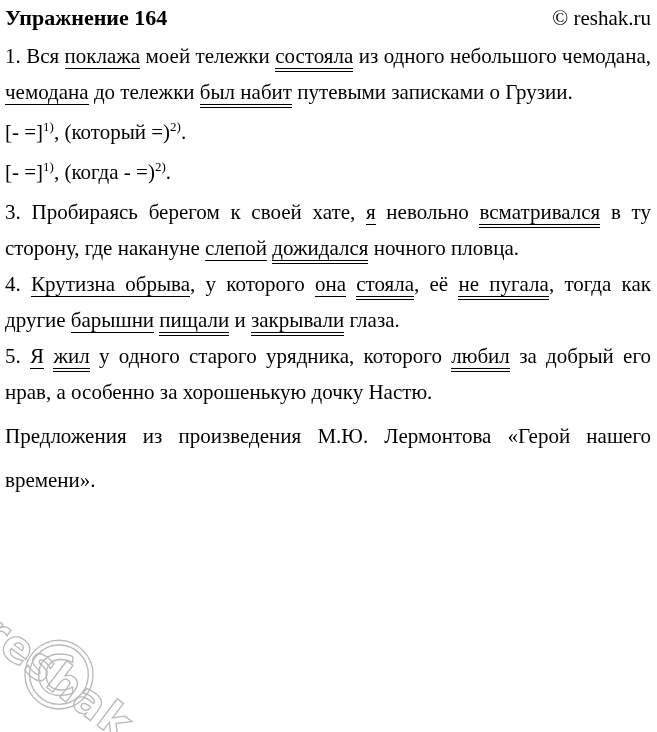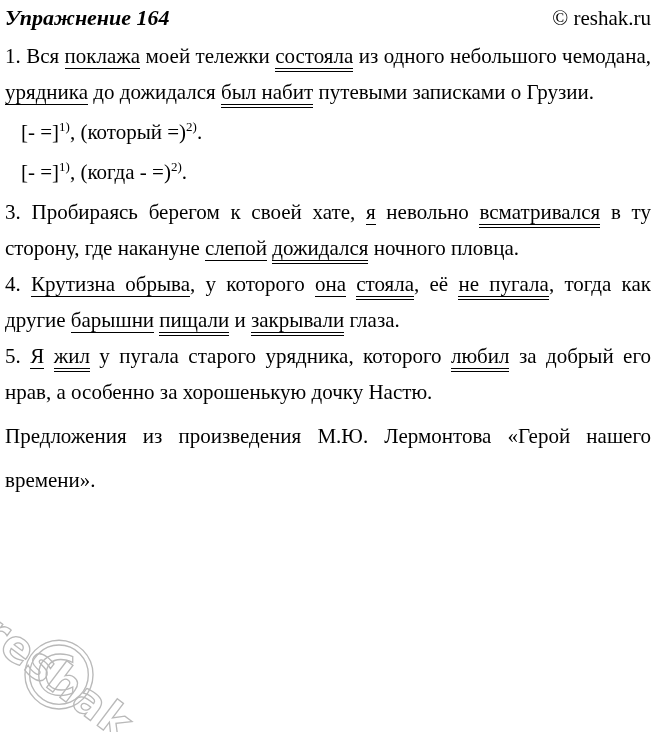--- a/index.html
+++ b/index.html
@@ -20,7 +20,7 @@
     align-items: baseline;
     margin: 1px 0 7px 0;
   }
-  .title { font-weight: bold; font-size: 22px; font-style: italic; }
+  .title { font-weight: bold; font-size: 22px; }
   .copyright { font-size: 21px; font-family: Liberation Serif, serif; }
   .sentence {
     font-size: 21px;

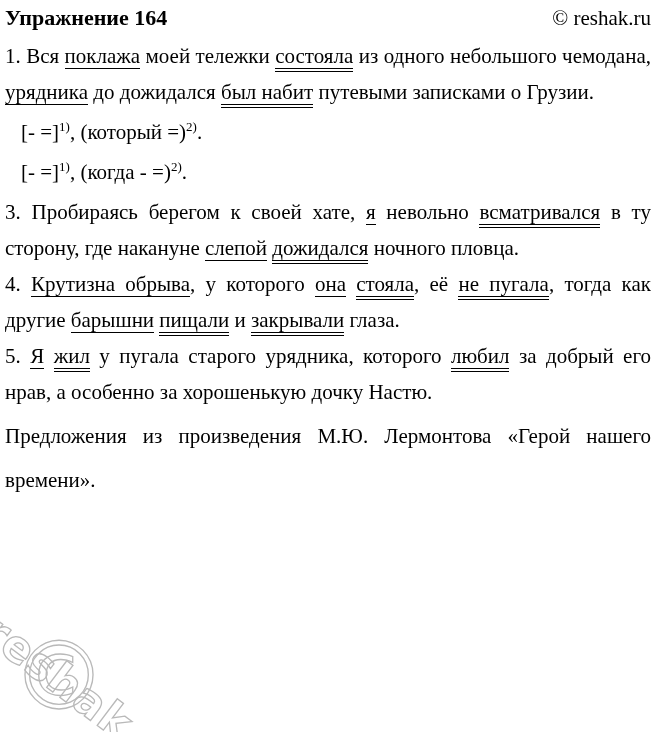--- a/index.html
+++ b/index.html
@@ -75,7 +75,7 @@
   </div>
 
   <div id="items">
-      <p class="sentence"><span>1. </span><span>Вся </span><span class="u1">поклажа</span><span> моей тележки </span><span class="u2">состояла</span><span> из одного небольшого чемодана, </span><span class="u1">урядника</span><span> до дожидался </span><span class="u2">был набит</span><span> путевыми записками о Грузии.</span></p>
+      <p class="sentence"><span>1. </span><span>Вся </span><span class="u1">поклажа</span><span> моей тележки </span><span class="u2">состояла</span><span> из одного небольшого чемодана, </span><span class="u1">чемодана</span><span> до дожидался </span><span class="u2">был набит</span><span> путевыми записками о Грузии.</span></p>
       <p class="schema"><span>[- =]</span><sup>1)</sup><span>, (который =)</span><sup>2)</sup><span>.</span></p>
       <p class="schema"><span>[- =]</span><sup>1)</sup><span>, (когда - =)</span><sup>2)</sup><span>.</span></p>
       <p class="sentence"><span>3. </span><span>Пробираясь берегом к своей хате, </span><span class="u1">я</span><span> невольно </span><span class="u2">всматривался</span><span> в ту сторону, где накануне </span><span class="u1">слепой</span><span> </span><span class="u2">дожидался</span><span> ночного пловца.</span></p>

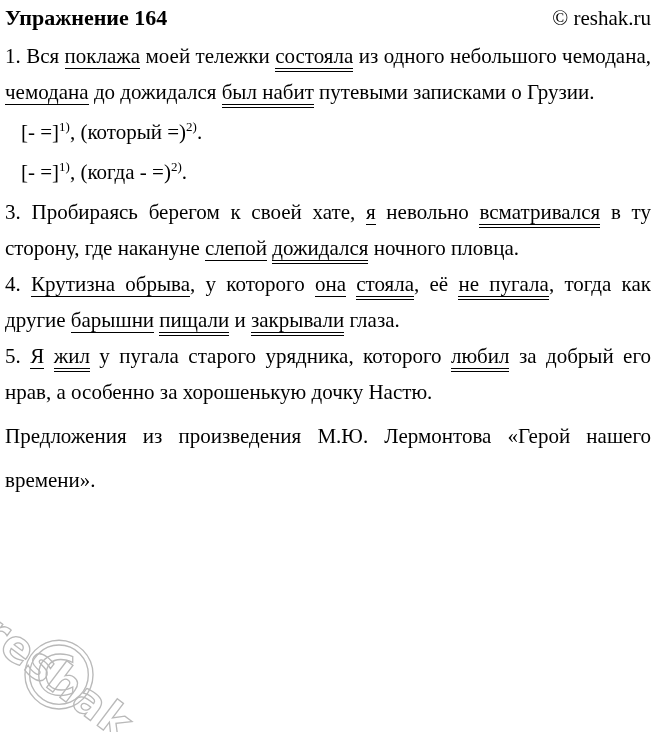--- a/index.html
+++ b/index.html
@@ -75,7 +75,7 @@
   </div>
 
   <div id="items">
-      <p class="sentence"><span>1. </span><span>Вся </span><span class="u1">поклажа</span><span> моей тележки </span><span class="u2">состояла</span><span> из одного небольшого чемодана, </span><span class="u1">чемодана</span><span> до дожидался </span><span class="u2">был набит</span><span> путевыми записками о Грузии.</span></p>
+      <p class="sentence"><span>1. </span><span>Вся </span><span class="u1">поклажа</span><span> моей тележки </span><span class="u2">состояла</span><span> из одного небольшого чемодана, </span><span class="u1">чемодана</span><span> до тележки </span><span class="u2">был набит</span><span> путевыми записками о Грузии.</span></p>
       <p class="schema"><span>[- =]</span><sup>1)</sup><span>, (который =)</span><sup>2)</sup><span>.</span></p>
       <p class="schema"><span>[- =]</span><sup>1)</sup><span>, (когда - =)</span><sup>2)</sup><span>.</span></p>
       <p class="sentence"><span>3. </span><span>Пробираясь берегом к своей хате, </span><span class="u1">я</span><span> невольно </span><span class="u2">всматривался</span><span> в ту сторону, где накануне </span><span class="u1">слепой</span><span> </span><span class="u2">дожидался</span><span> ночного пловца.</span></p>

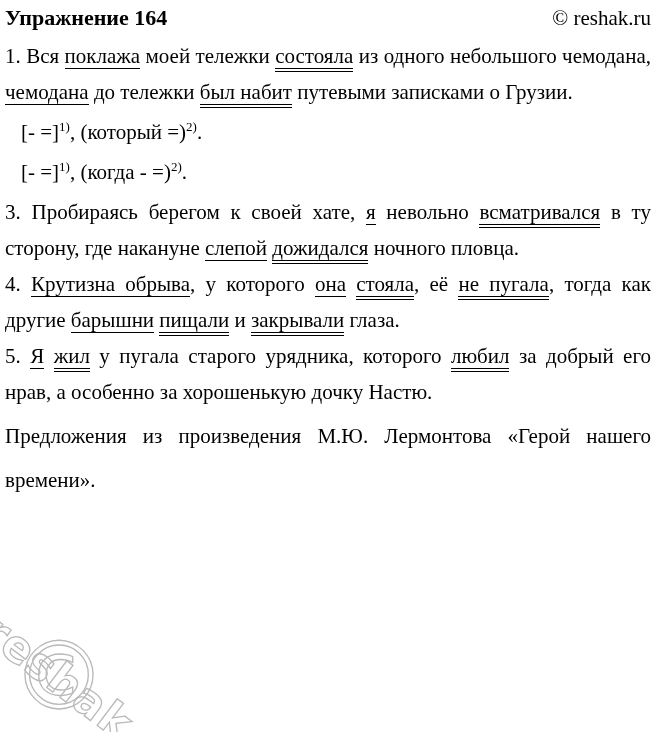--- a/index.html
+++ b/index.html
@@ -31,7 +31,7 @@
   .schema {
     font-size: 21px;
     line-height: 36px;
-    margin: 4px 0 4px 16px;
+    margin: 4px 0 4px 0;
     text-align: left;
   }
   sup { font-size: 0.62em; line-height: 0; }

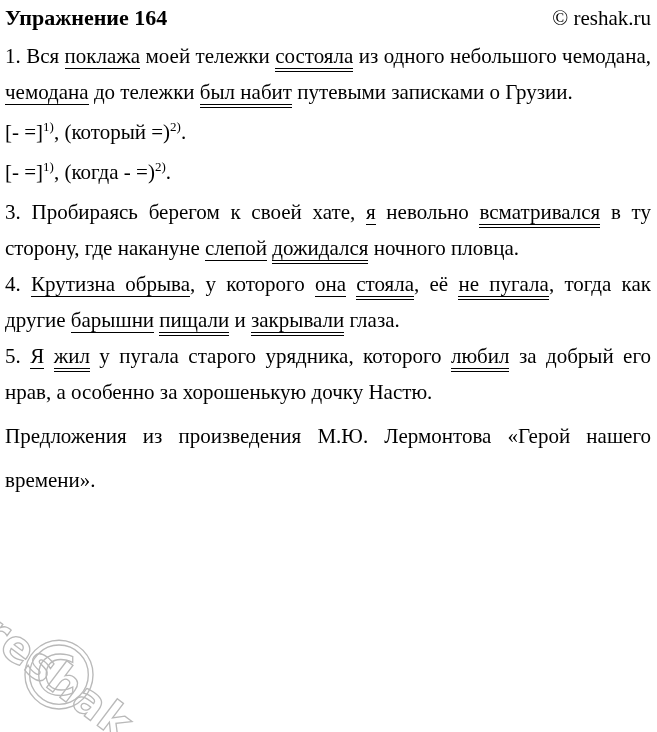--- a/index.html
+++ b/index.html
@@ -80,7 +80,7 @@
       <p class="schema"><span>[- =]</span><sup>1)</sup><span>, (когда - =)</span><sup>2)</sup><span>.</span></p>
       <p class="sentence"><span>3. </span><span>Пробираясь берегом к своей хате, </span><span class="u1">я</span><span> невольно </span><span class="u2">всматривался</span><span> в ту сторону, где накануне </span><span class="u1">слепой</span><span> </span><span class="u2">дожидался</span><span> ночного пловца.</span></p>
       <p class="sentence"><span>4. </span><span class="u1">Крутизна обрыва</span><span>, у которого </span><span class="u1">она</span><span> </span><span class="u2">стояла</span><span>, её </span><span class="u2">не пугала</span><span>, тогда как другие </span><span class="u1">барышни</span><span> </span><span class="u2">пищали</span><span> и </span><span class="u2">закрывали</span><span> глаза.</span></p>
-      <p class="sentence"><span>5. </span><span class="u1">Я</span><span> </span><span class="u2">жил</span><span> у пугала старого урядника, которого </span><span class="u2">любил</span><span> за добрый его нрав, а особенно за хорошенькую дочку Настю.</span></p>
+      <p class="sentence"><span>5. </span><span class="u1">Я</span><span> </span><span class="u2">жил</span><span> у одного старого урядника, которого </span><span class="u2">любил</span><span> за добрый его нрав, а особенно за хорошенькую дочку Настю.</span></p>
     </div>
 
   <p class="footer-note">Предложения из произведения М.Ю. Лермонтова «Герой нашего времени».</p>

